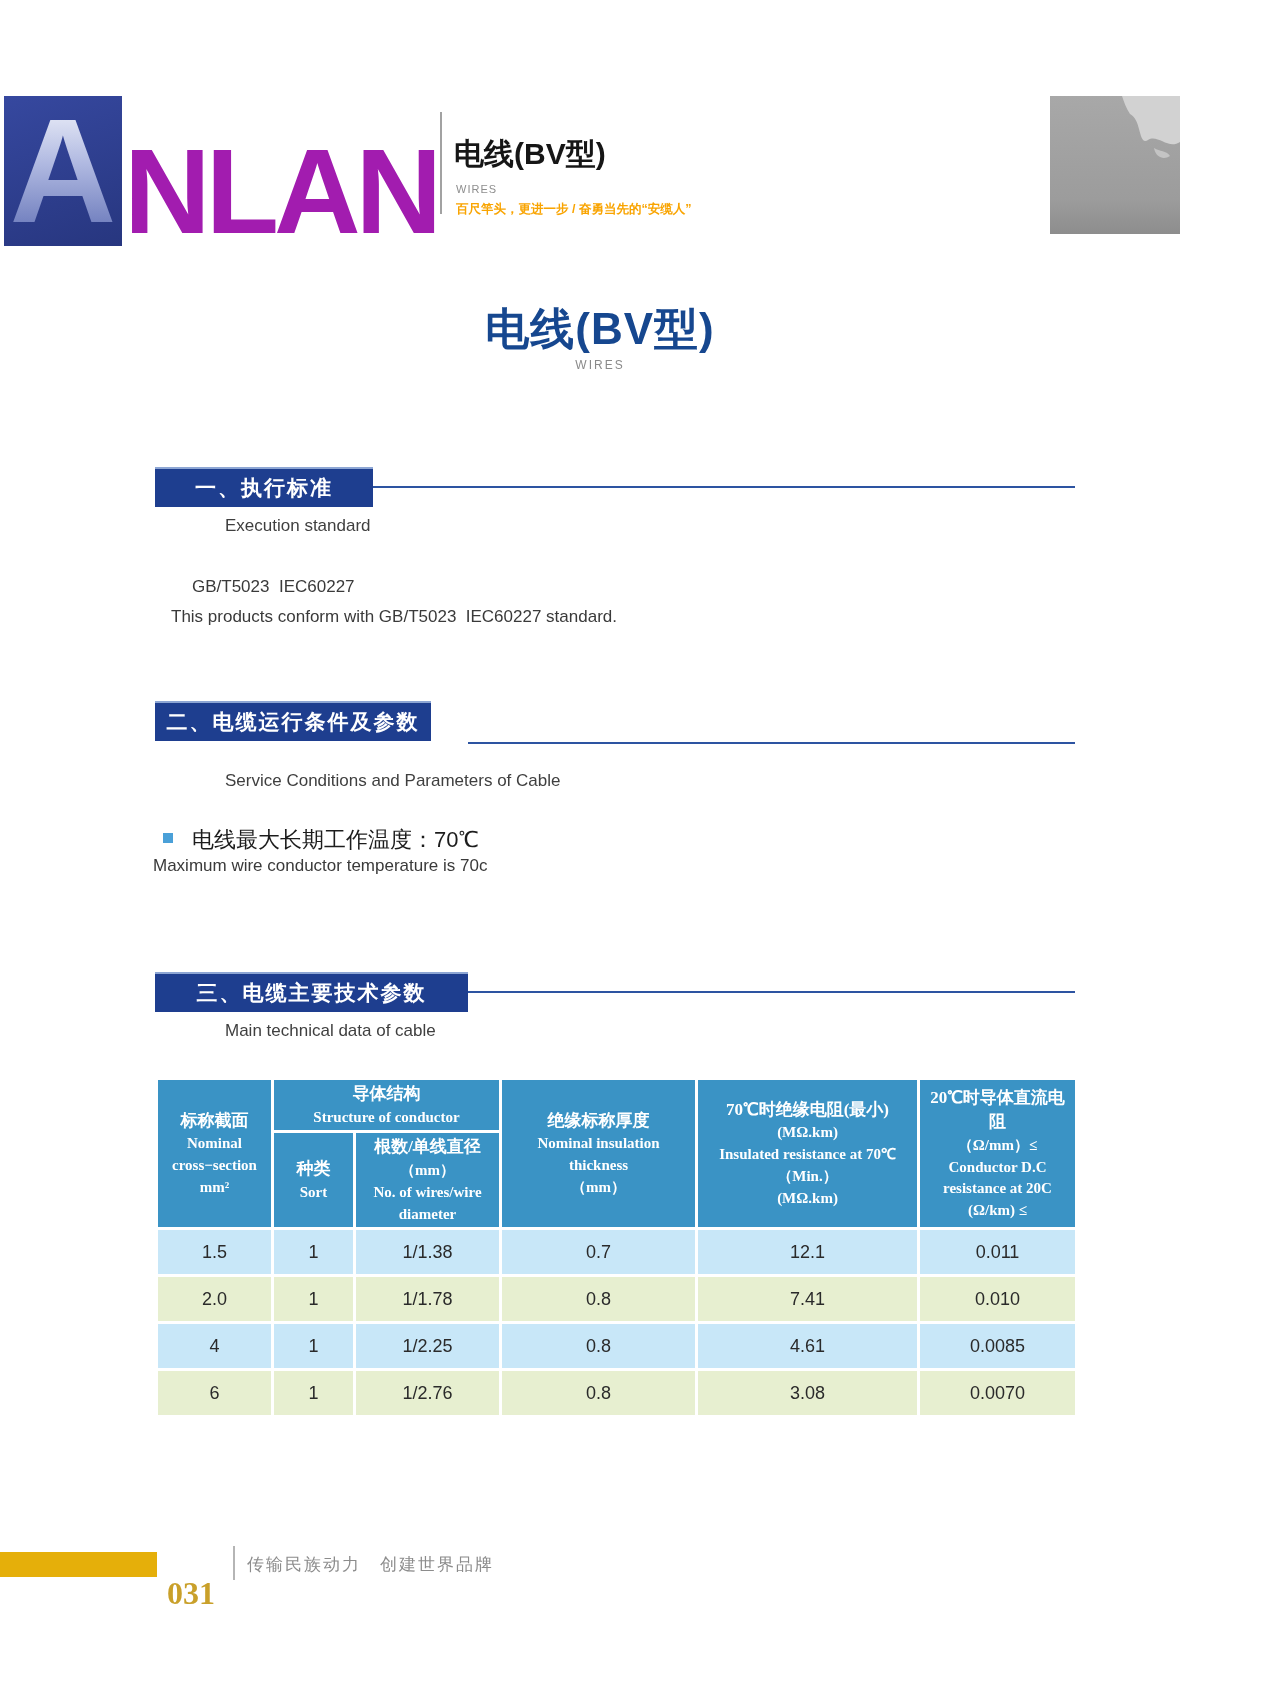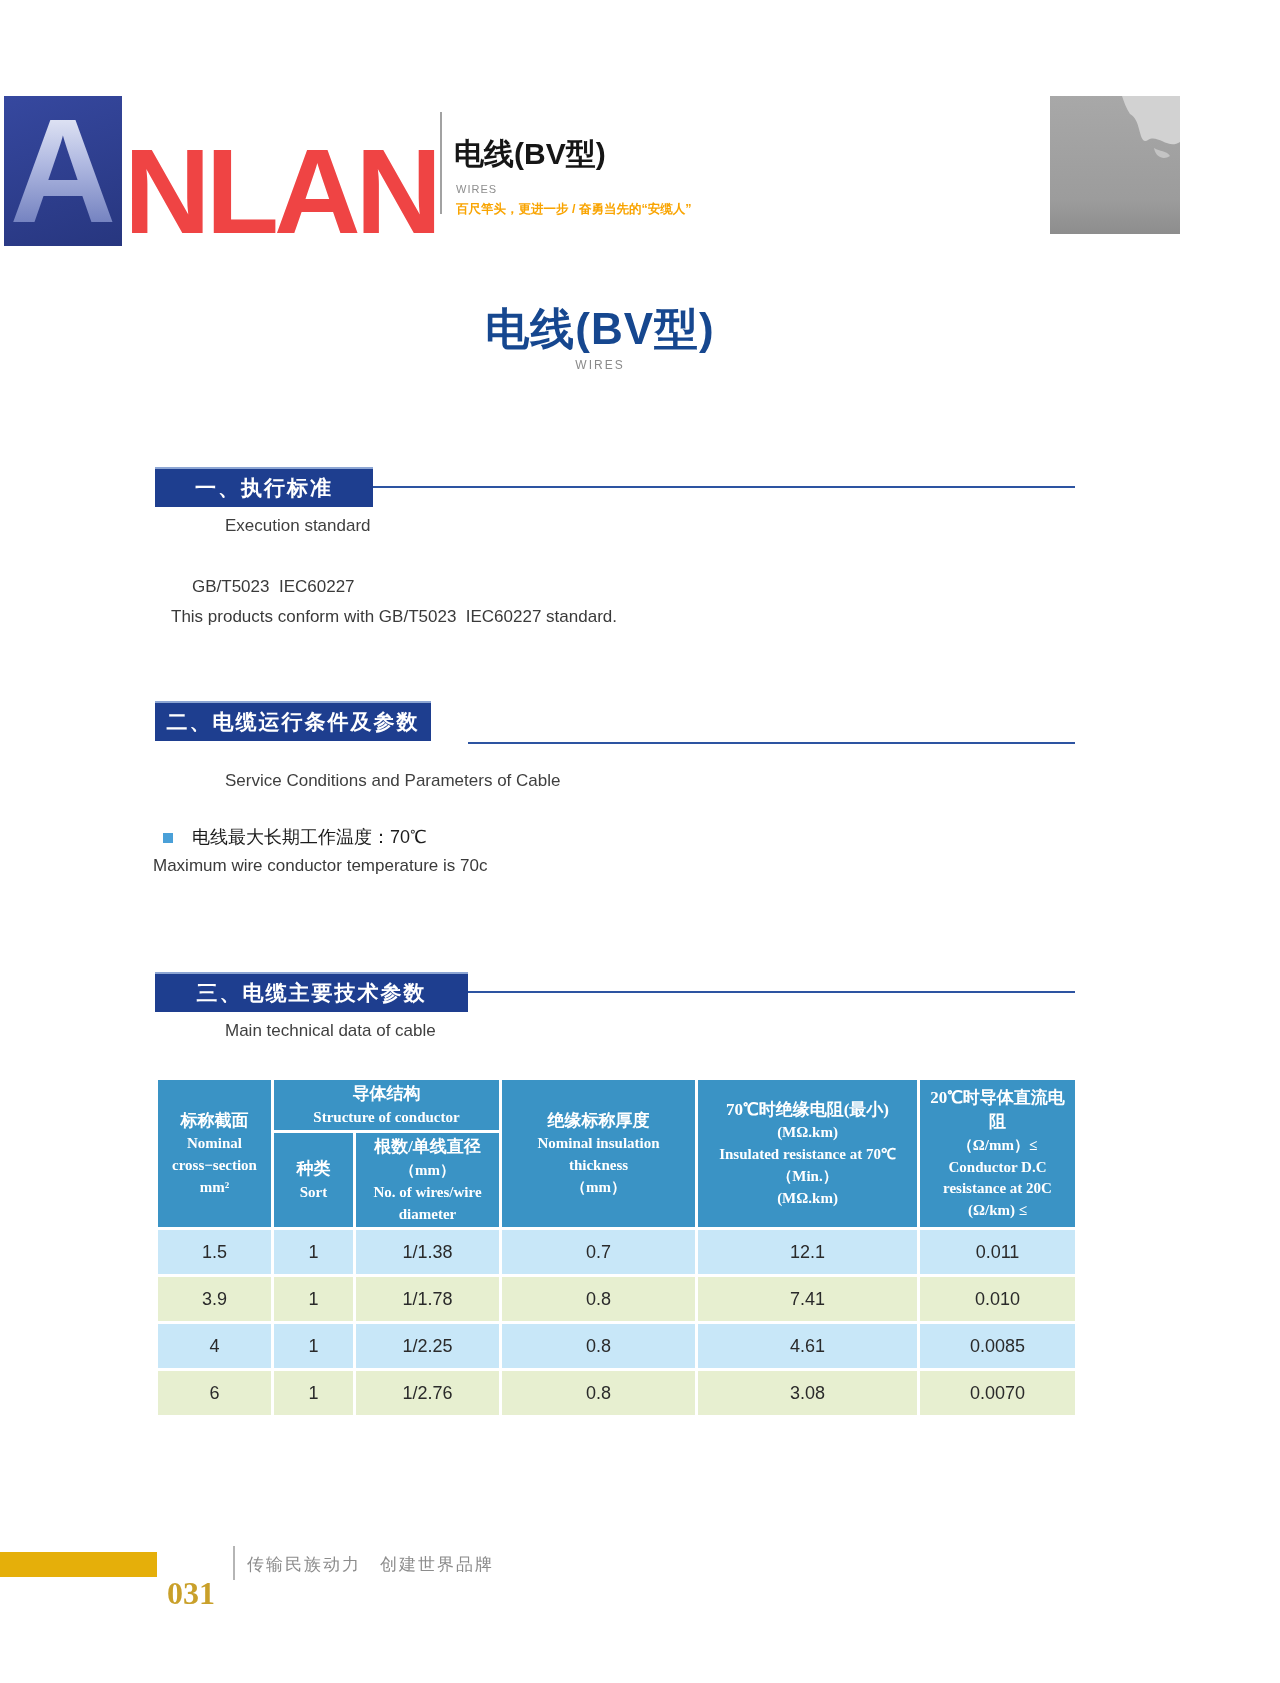--- a/index.html
+++ b/index.html
@@ -14,7 +14,7 @@
             background:linear-gradient(180deg,#f4f6fc 0%,#b0b9e1 45%,#5e6eb4 100%);
             -webkit-background-clip:text; background-clip:text; color:transparent; }
   .logo-rest { position:absolute; left:124px; top:136px; font-size:120px; font-weight:bold;
-               letter-spacing:-5px; color:#ef4444; line-height:110px; }
+               letter-spacing:-5px; color:#a21caf; line-height:110px; }
   .brand-divider { position:absolute; left:440px; top:112px; width:2px; height:102px; background:#a2a2a2; }
   .brand-title { position:absolute; left:454px; top:134px; font-size:30px; font-weight:bold; color:#161616; }
   .brand-sub { position:absolute; left:456px; top:183px; font-size:11px; color:#8e8e8e; letter-spacing:1px; }

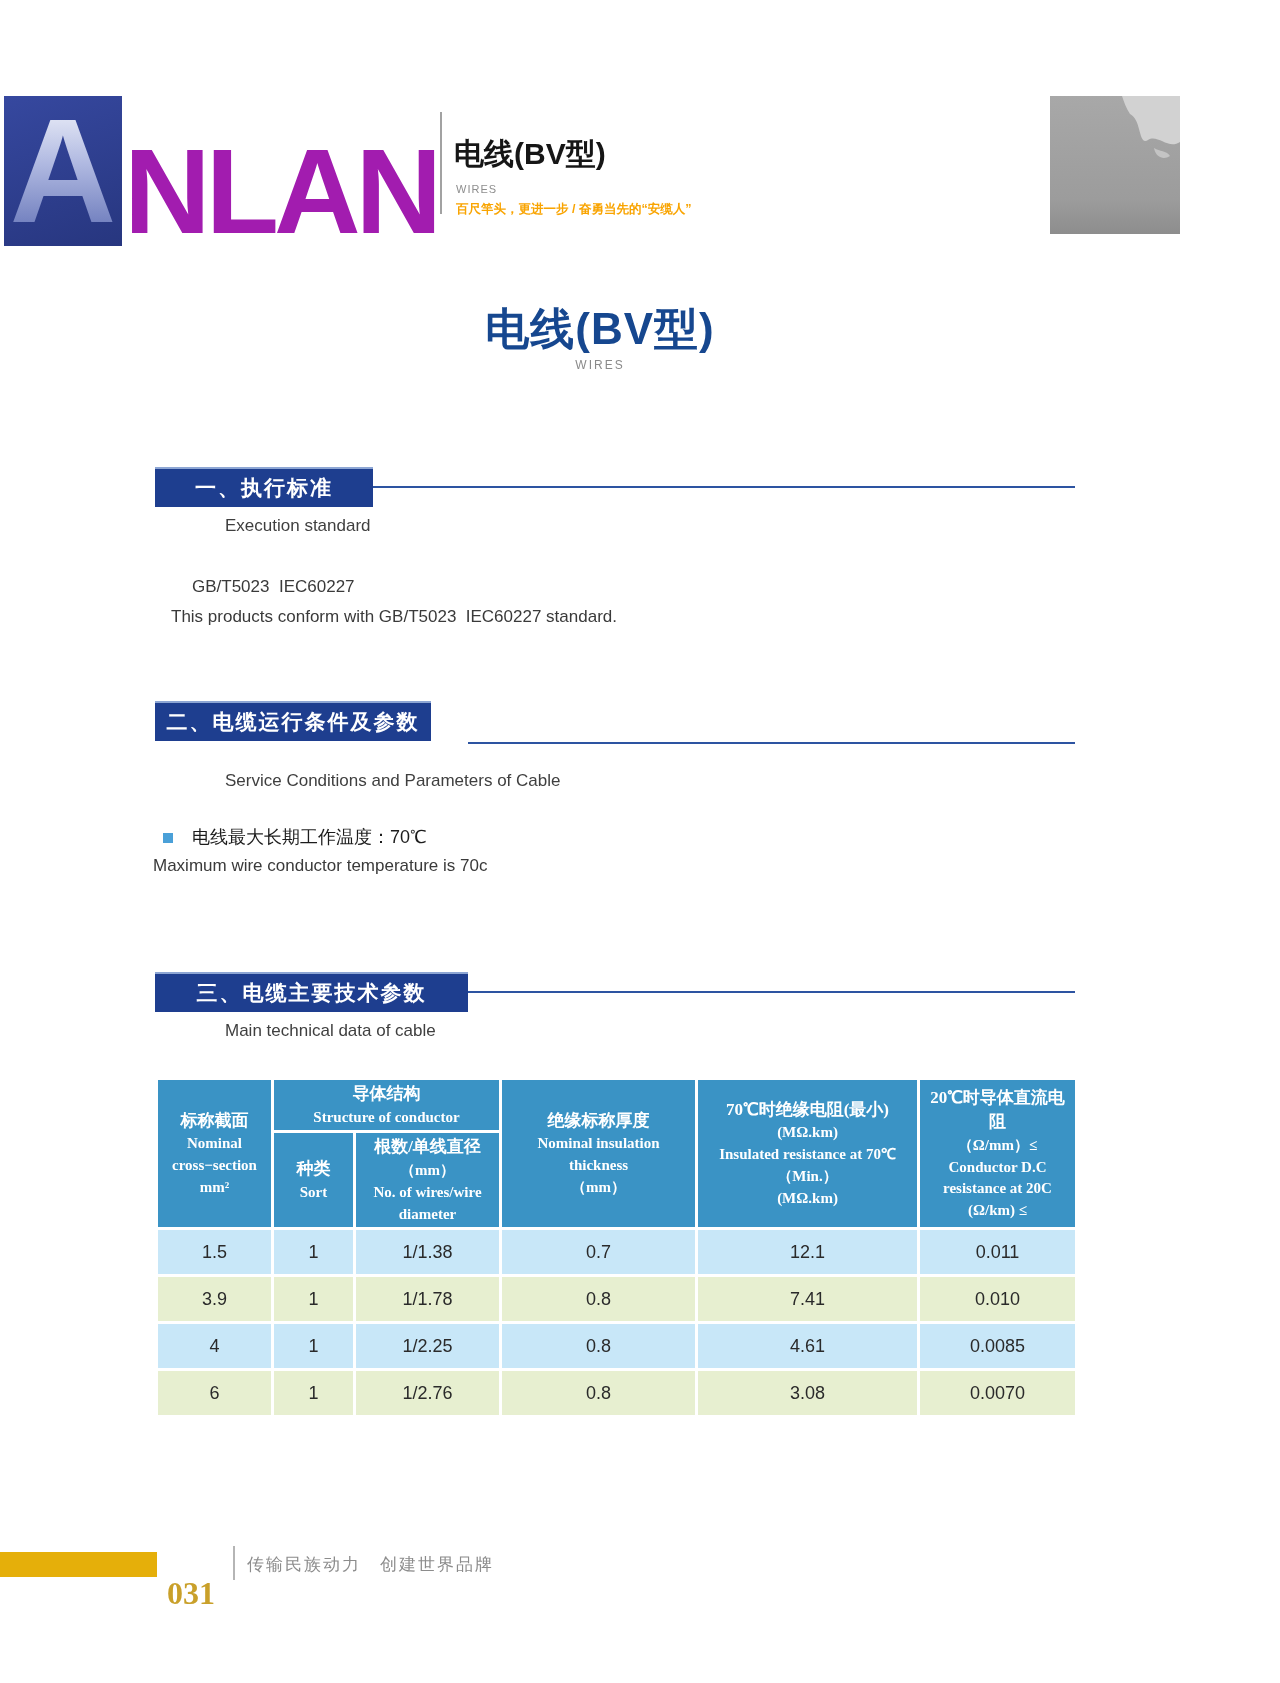--- a/index.html
+++ b/index.html
@@ -92,7 +92,7 @@
   <div class="sec-line" style="left:468px; top:742px; width:607px;"></div>
   <div class="sub-en" style="top:771px;">Service Conditions and Parameters of Cable</div>
   <div class="bullet-sq"></div>
-  <div class="body-line" style="left:192px; top:825px; font-size:18px; color:#1c1c1c;text-align:right;">电线最大长期工作温度：70℃</div>
+  <div class="body-line" style="left:192px; top:825px; font-size:22px; color:#1c1c1c;text-align:right;">电线最大长期工作温度：70℃</div>
   <div class="body-line" style="left:153px; top:856px;">Maximum wire conductor temperature is 70c</div>
 
   <div class="sec-box" style="top:972px; width:313px;">三、电缆主要技术参数</div>

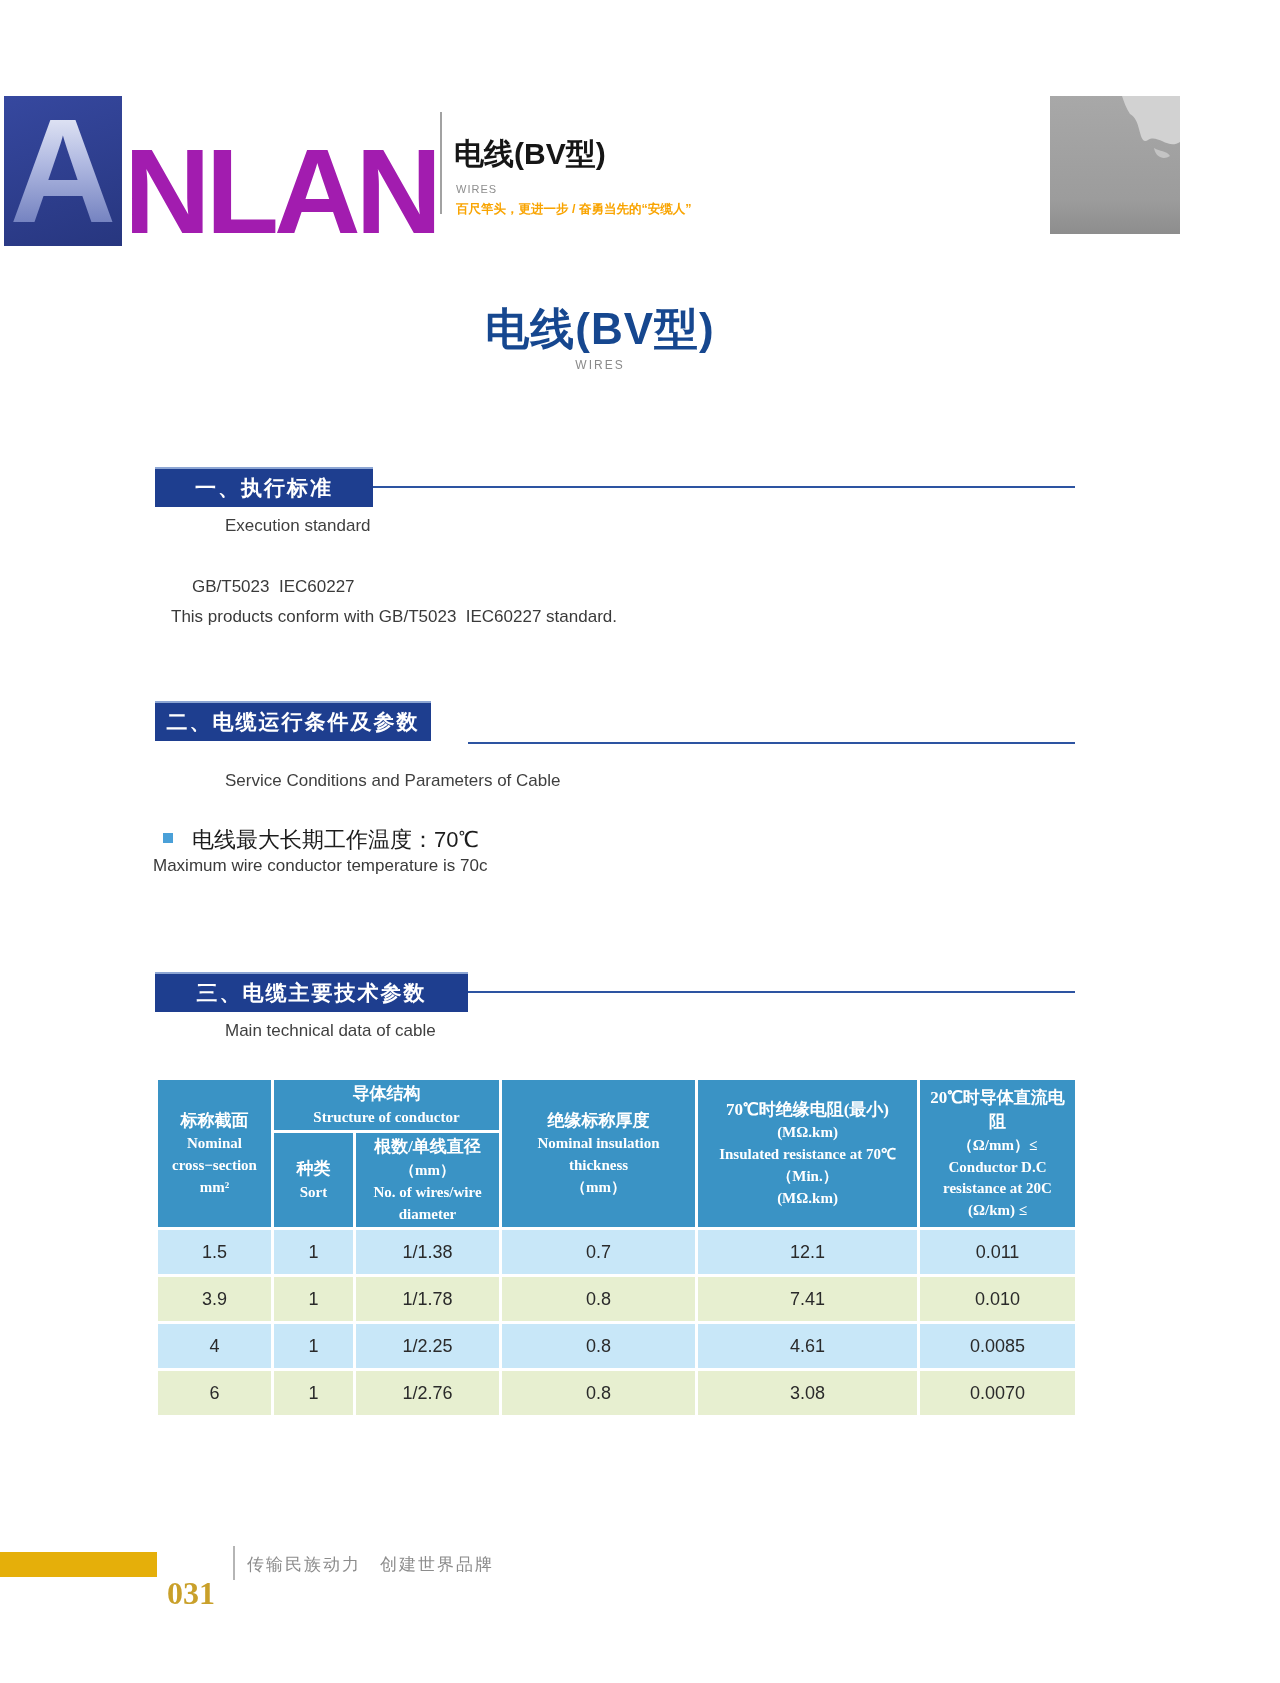--- a/index.html
+++ b/index.html
@@ -162,7 +162,7 @@
       <td>0.011</td>
     </tr>
     <tr class="drow row-green">
-      <td>3.9</td>
+      <td>2.0</td>
       <td>1</td>
       <td>1/1.78</td>
       <td>0.8</td>

